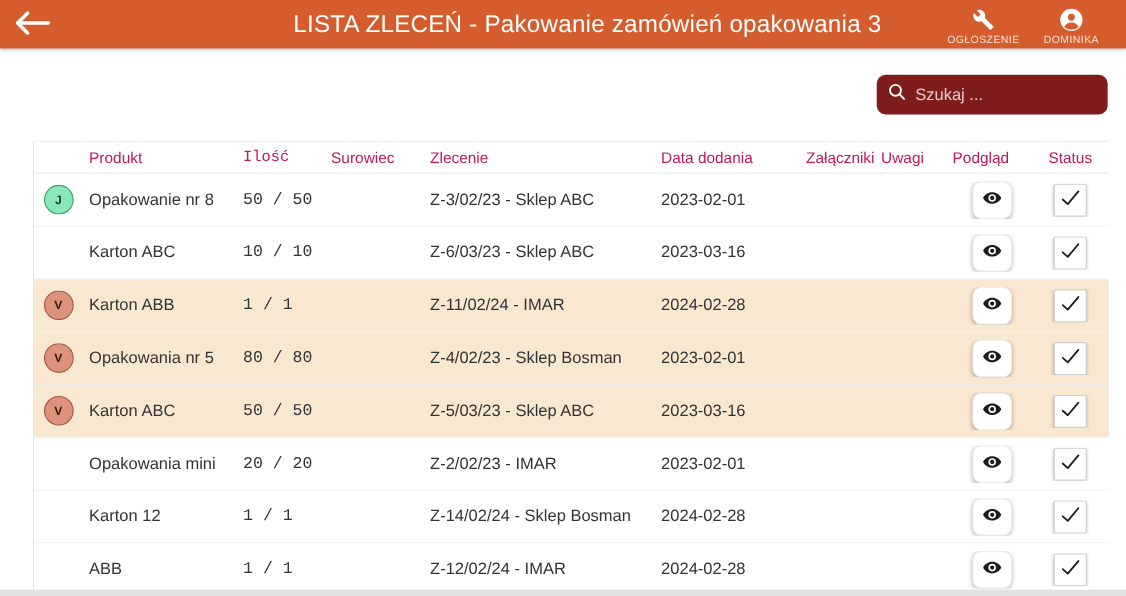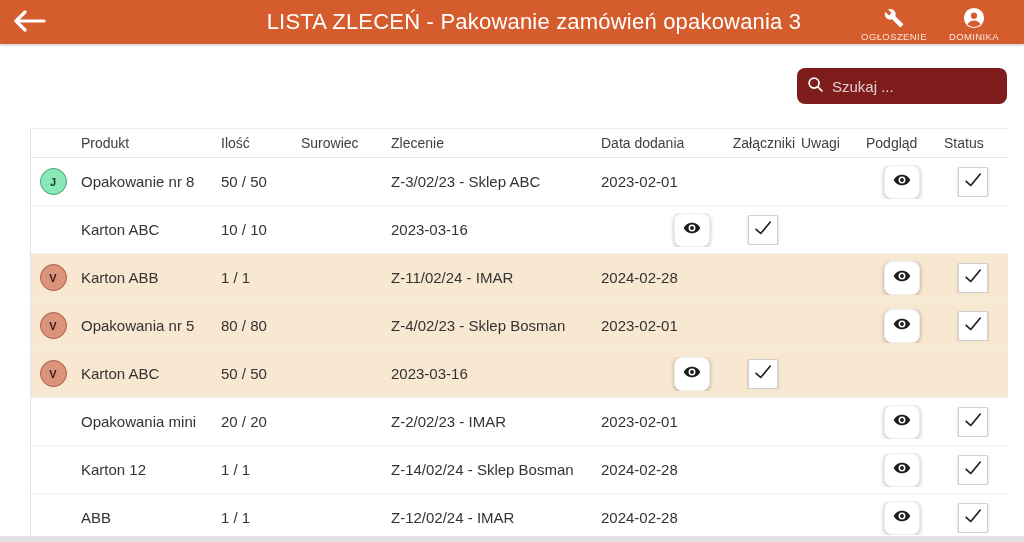--- a/index.html
+++ b/index.html
@@ -31,7 +31,7 @@
   
   .table { margin: 24px 16px 0 30px; border-left: 1px solid #E5E5E5; }
   .thead { display: flex; align-items: center; height: 30px; border-top: 1px solid #EDEDED;
-    border-bottom: 1px solid #E5E5E5; color: #404040; font-size: 14px; }
+    border-bottom: 1px solid #E5E5E5; color: #be185d; font-size: 14px; }
   .trow { display: flex; align-items: center; height: 48px; border-bottom: 1px solid #EFEFEF;
     font-size: 15px; color: #333; background: #fff; }
   .trow.hl { background: #F8E7D1; }

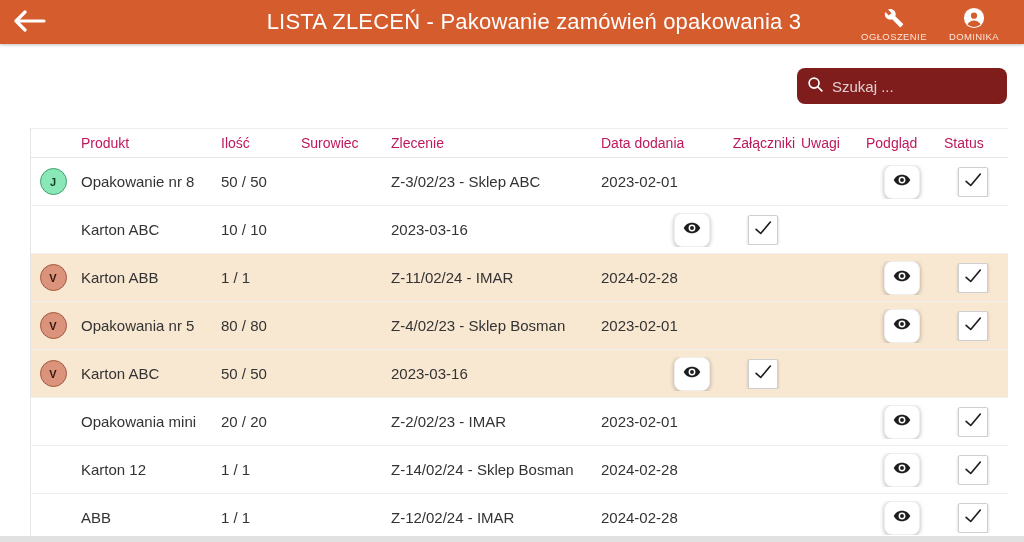--- a/index.html
+++ b/index.html
@@ -38,7 +38,7 @@
   .cell { padding-right: 6px; white-space: nowrap; overflow: hidden; }
   .c-badge   { width: 50px;  display: flex; justify-content: center; }
   .c-produkt { width: 140px; }
-  .c-ilosc   { width: 80px; }
+  .c-ilosc   { width: 80px; font-family: Liberation Mono, monospace; }
   .c-surowiec{ width: 90px; }
   .c-zlecenie{ width: 210px; }
   .c-data    { width: 113px; }

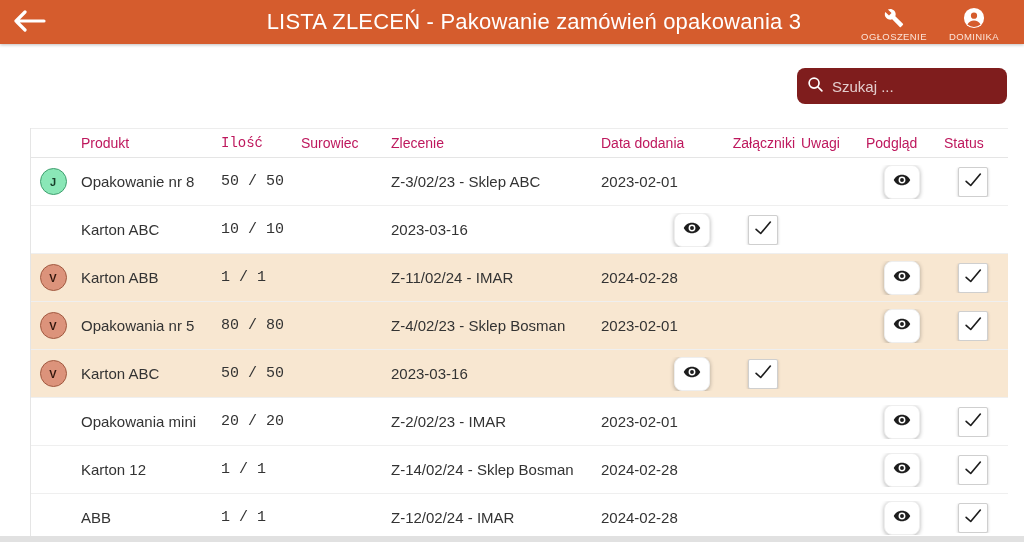--- a/index.html
+++ b/index.html
@@ -45,7 +45,7 @@
   .c-zal     { width: 87px; text-align: right; }
   .c-uwagi   { width: 65px; }
   .c-podglad { width: 78px; display: flex; justify-content: center; }
-  .c-status  { width: 64px; display: flex; justify-content: center; }
+  .c-status  { width: 64px; display: flex; justify-content: center; text-align: center; }
   .thead .c-badge { visibility: hidden; }
   .thead .c-podglad, .thead .c-status { display: block; }
 

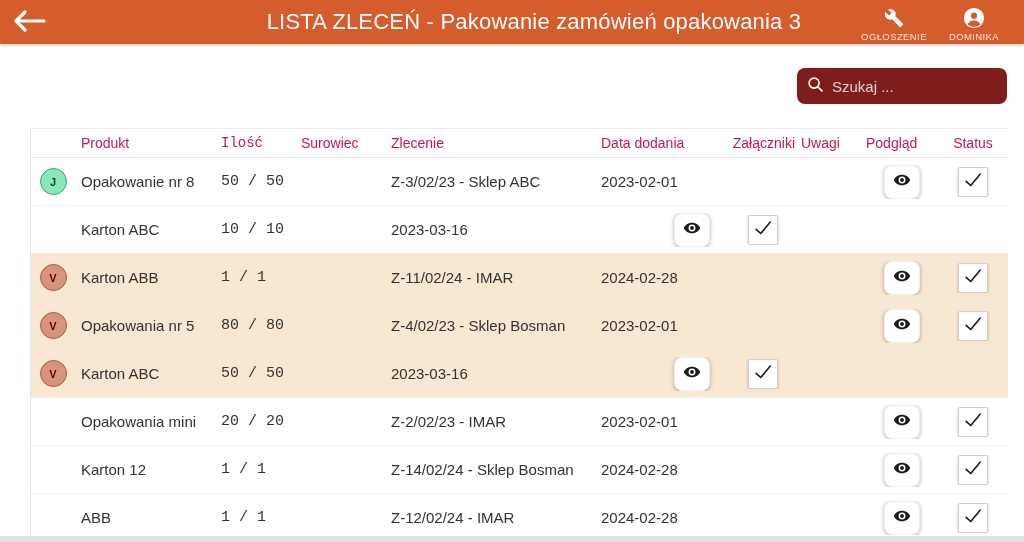--- a/index.html
+++ b/index.html
@@ -161,6 +161,7 @@
     <div class="cell c-produkt">Karton ABC</div>
     <div class="cell c-ilosc">10 / 10</div>
     <div class="cell c-surowiec"></div>
+    <div class="cell c-zlecenie">Z-6/03/23 - Sklep ABC</div>
     <div class="cell c-data">2023-03-16</div>
     <div class="cell c-zal"></div>
     <div class="cell c-uwagi"></div>

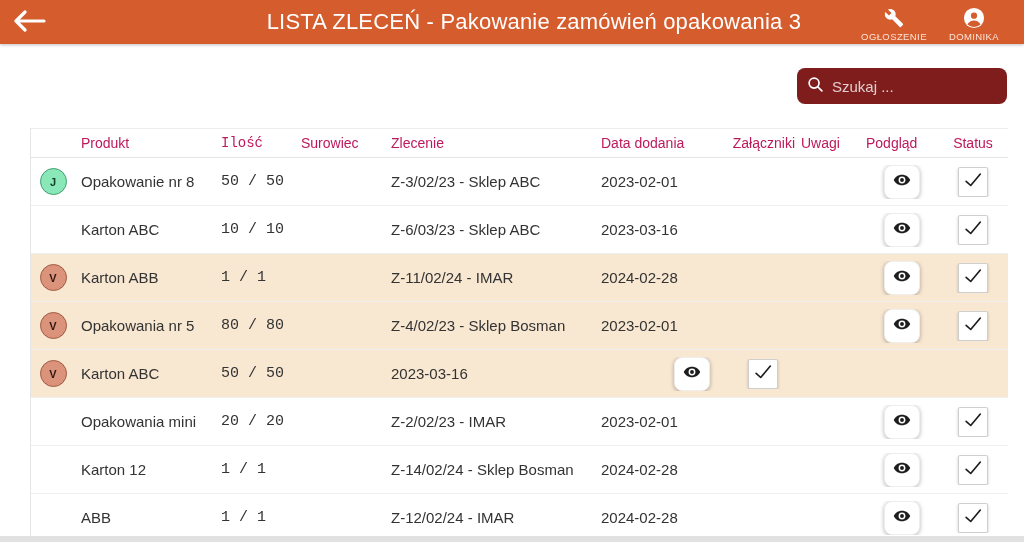--- a/index.html
+++ b/index.html
@@ -254,6 +254,7 @@
     <div class="cell c-produkt">Karton ABC</div>
     <div class="cell c-ilosc">50 / 50</div>
     <div class="cell c-surowiec"></div>
+    <div class="cell c-zlecenie">Z-5/03/23 - Sklep ABC</div>
     <div class="cell c-data">2023-03-16</div>
     <div class="cell c-zal"></div>
     <div class="cell c-uwagi"></div>

